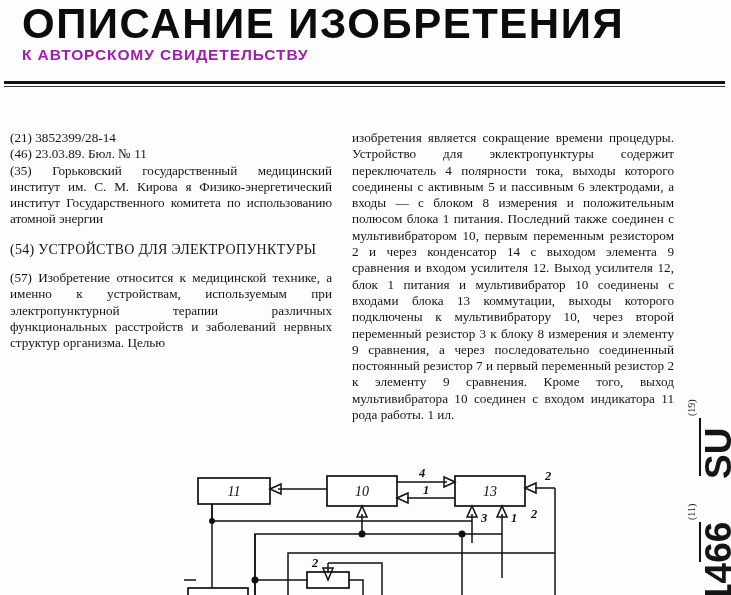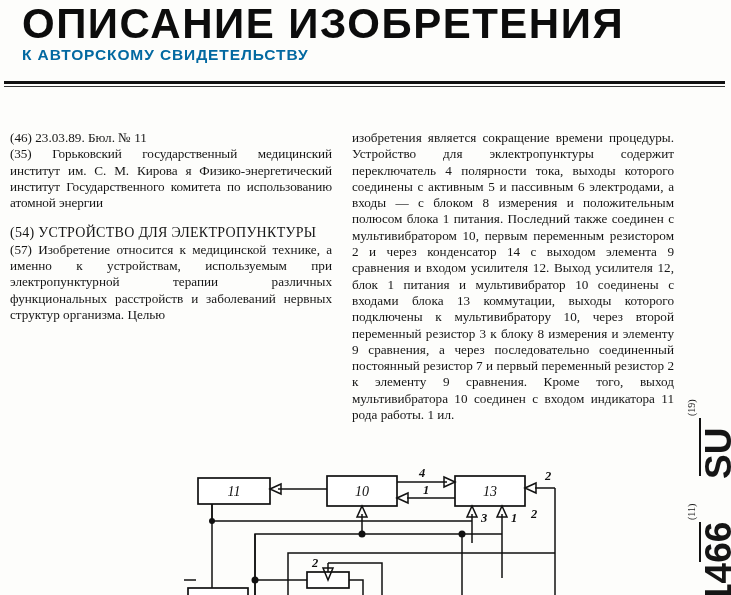--- a/index.html
+++ b/index.html
@@ -40,7 +40,7 @@
     font-weight: bold;
     font-size: 15.5px;
     letter-spacing: 0.9px;
-    color: #0369a1;
+    color: #a21caf;
     white-space: nowrap;
   }
   #rule-thick {

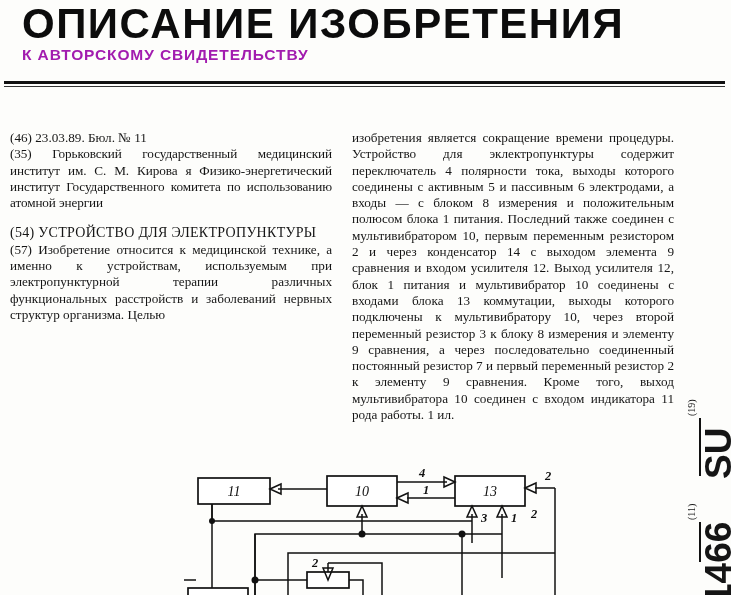--- a/index.html
+++ b/index.html
@@ -163,6 +163,7 @@
   </div>
 
   <div id="col-left" class="column">
+    <p class="para inid">(21)  3852399/28-14</p>
     <p class="para inid">(46)  23.03.89. Бюл. № 11</p>
     <p class="para tight">(35)   Горьковский   государственный   медицинский институт им. С. М. Кирова я Физико-энергетический институт Государственного комитета по использованию атомной энергии</p>
     <p class="para title-54">(54) УСТРОЙСТВО ДЛЯ ЭЛЕКТРОПУНКТУРЫ</p>

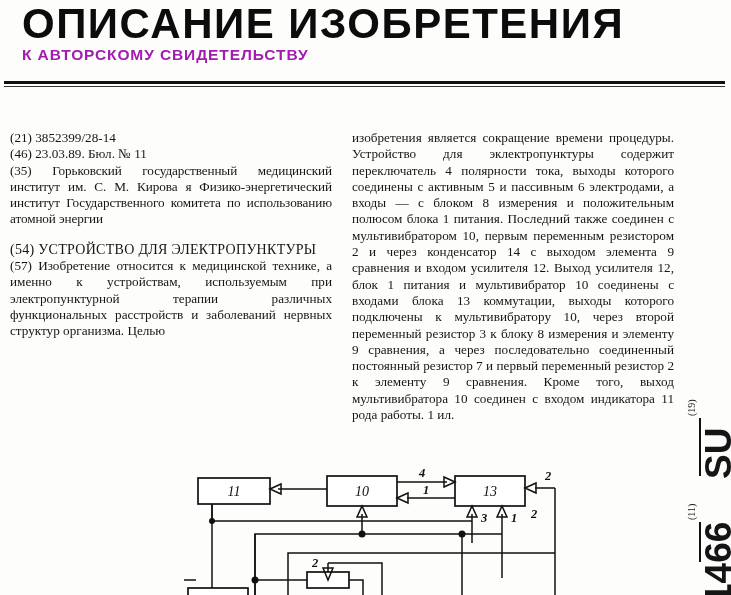--- a/index.html
+++ b/index.html
@@ -67,7 +67,7 @@
   #col-right { left: 352px; top: 130px; width: 322px; }
 
   .para { margin: 0; text-align: justify; }
-  .para.spaced { }
+  .para.spaced { margin-top: 12px; }
   .inid { white-space: nowrap; }
   .tight { letter-spacing: -0.1px; }
   .title-54 {

